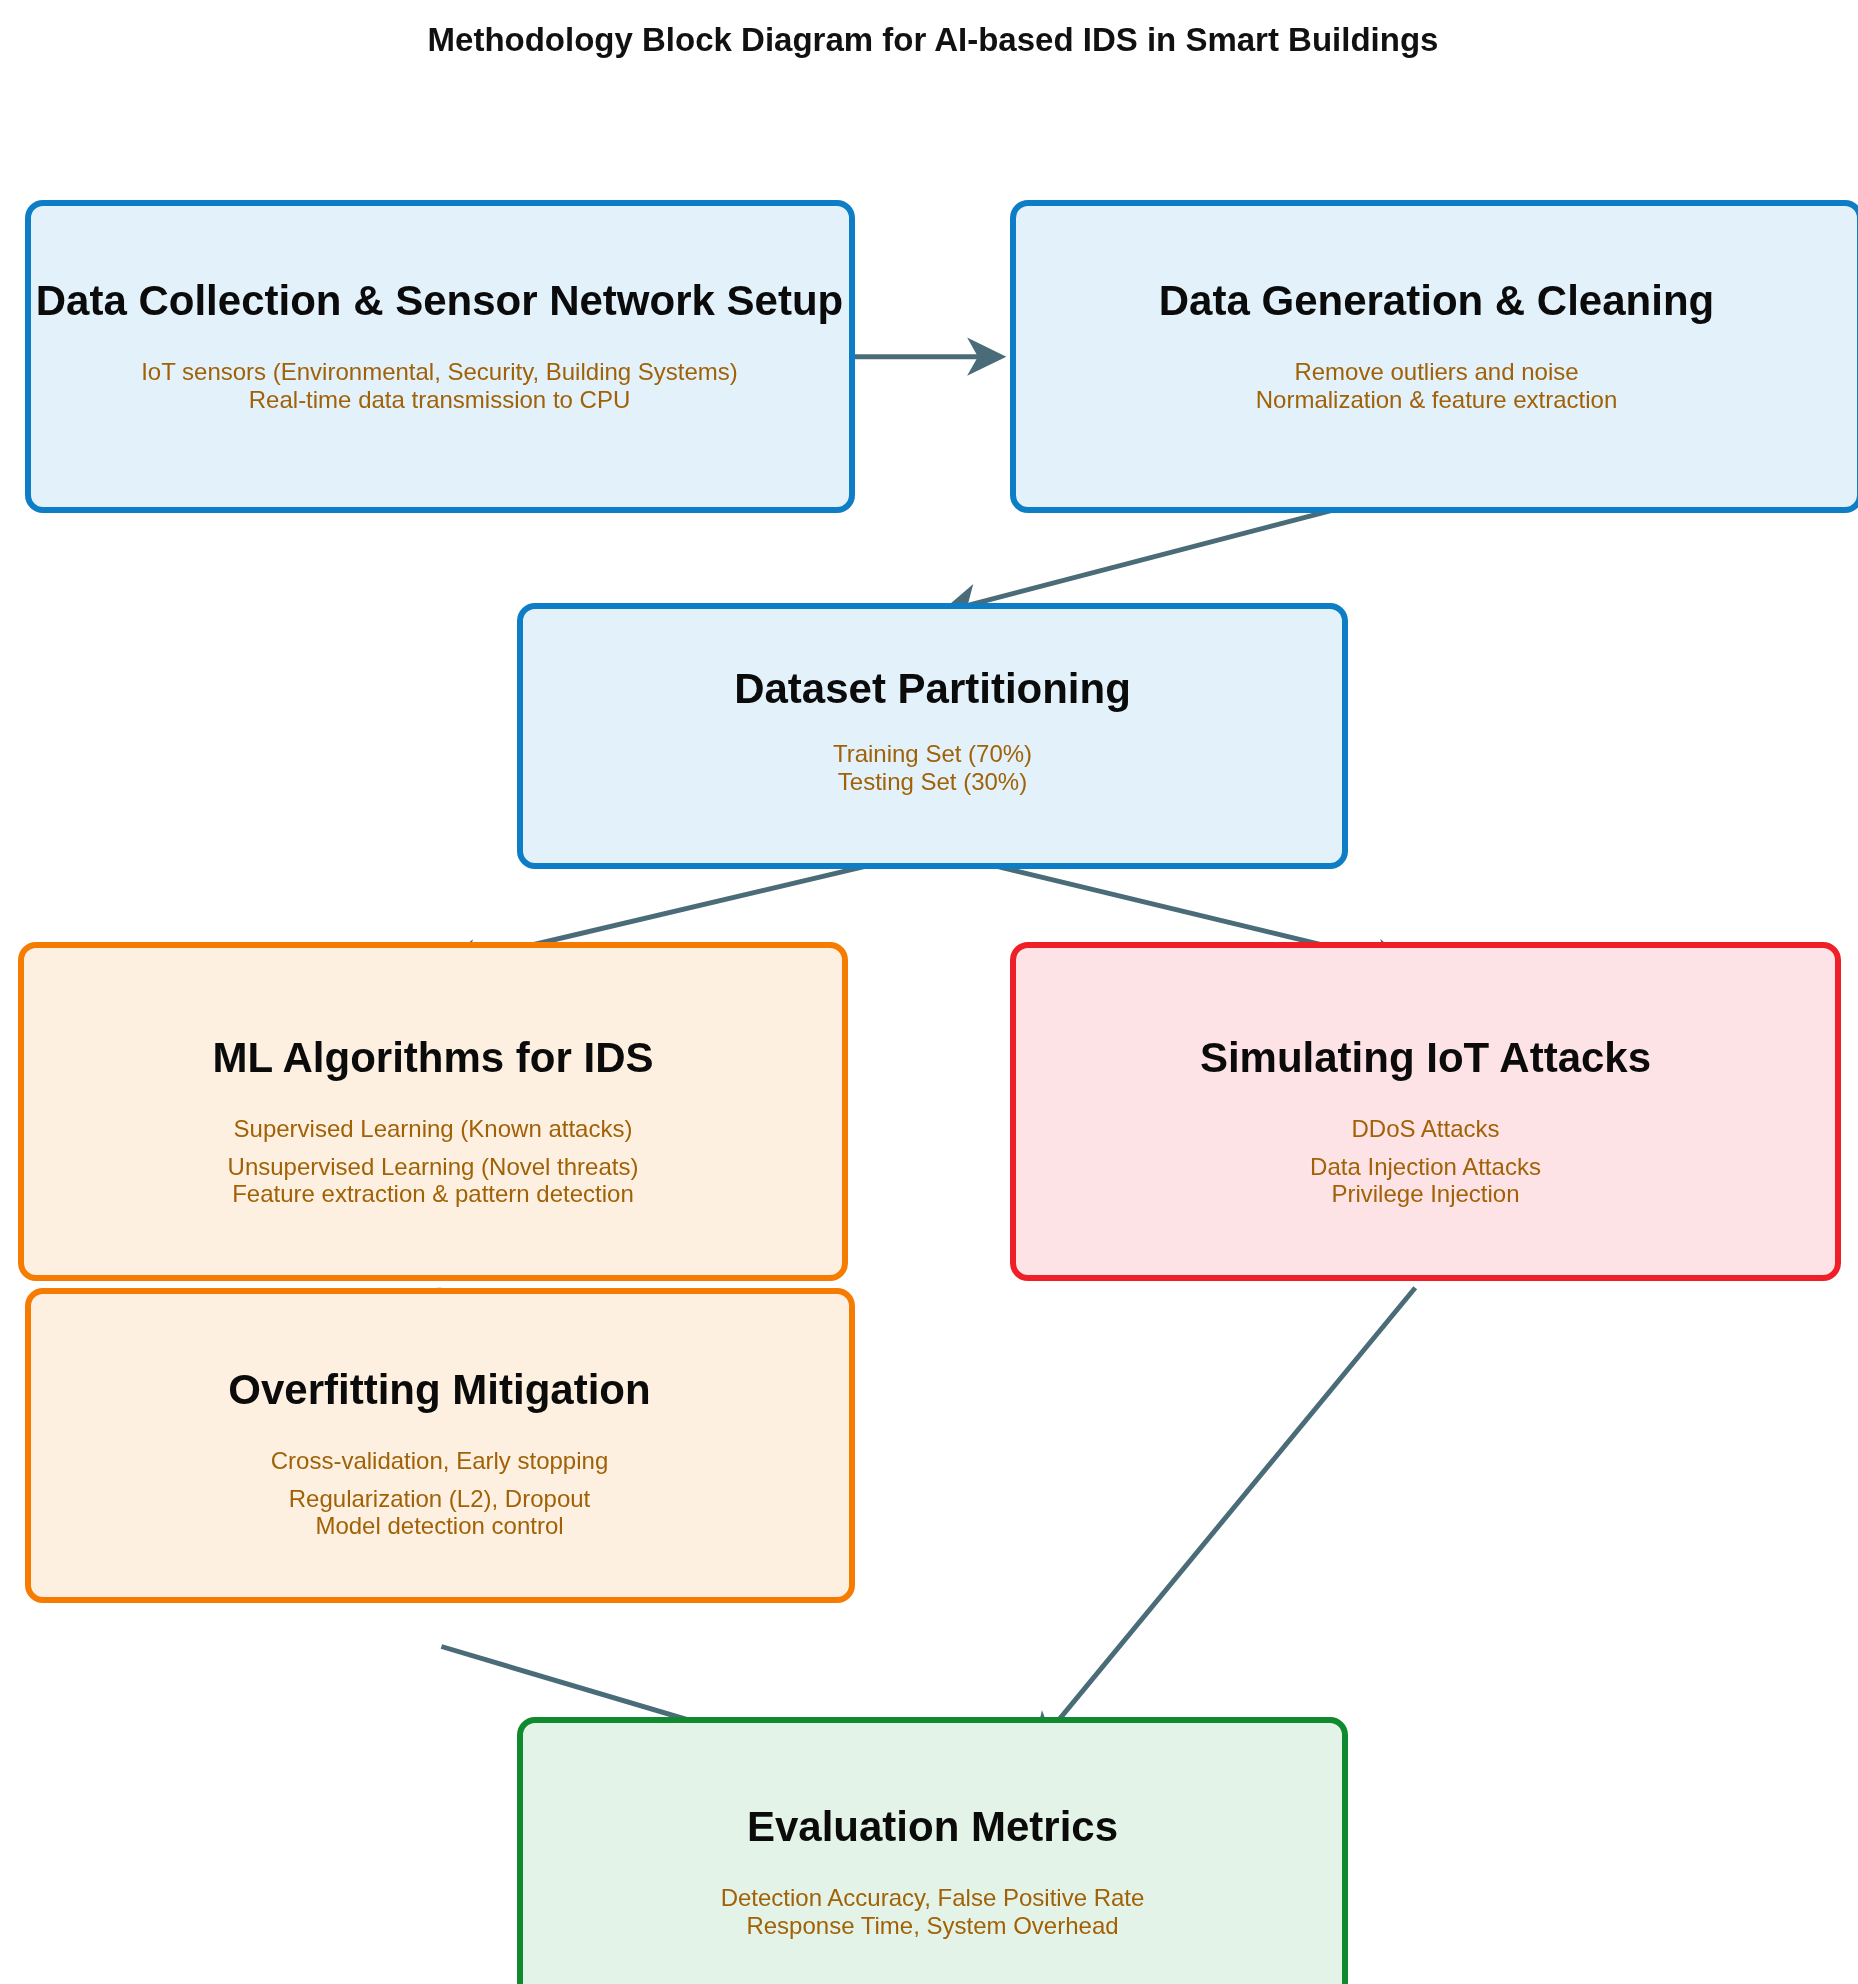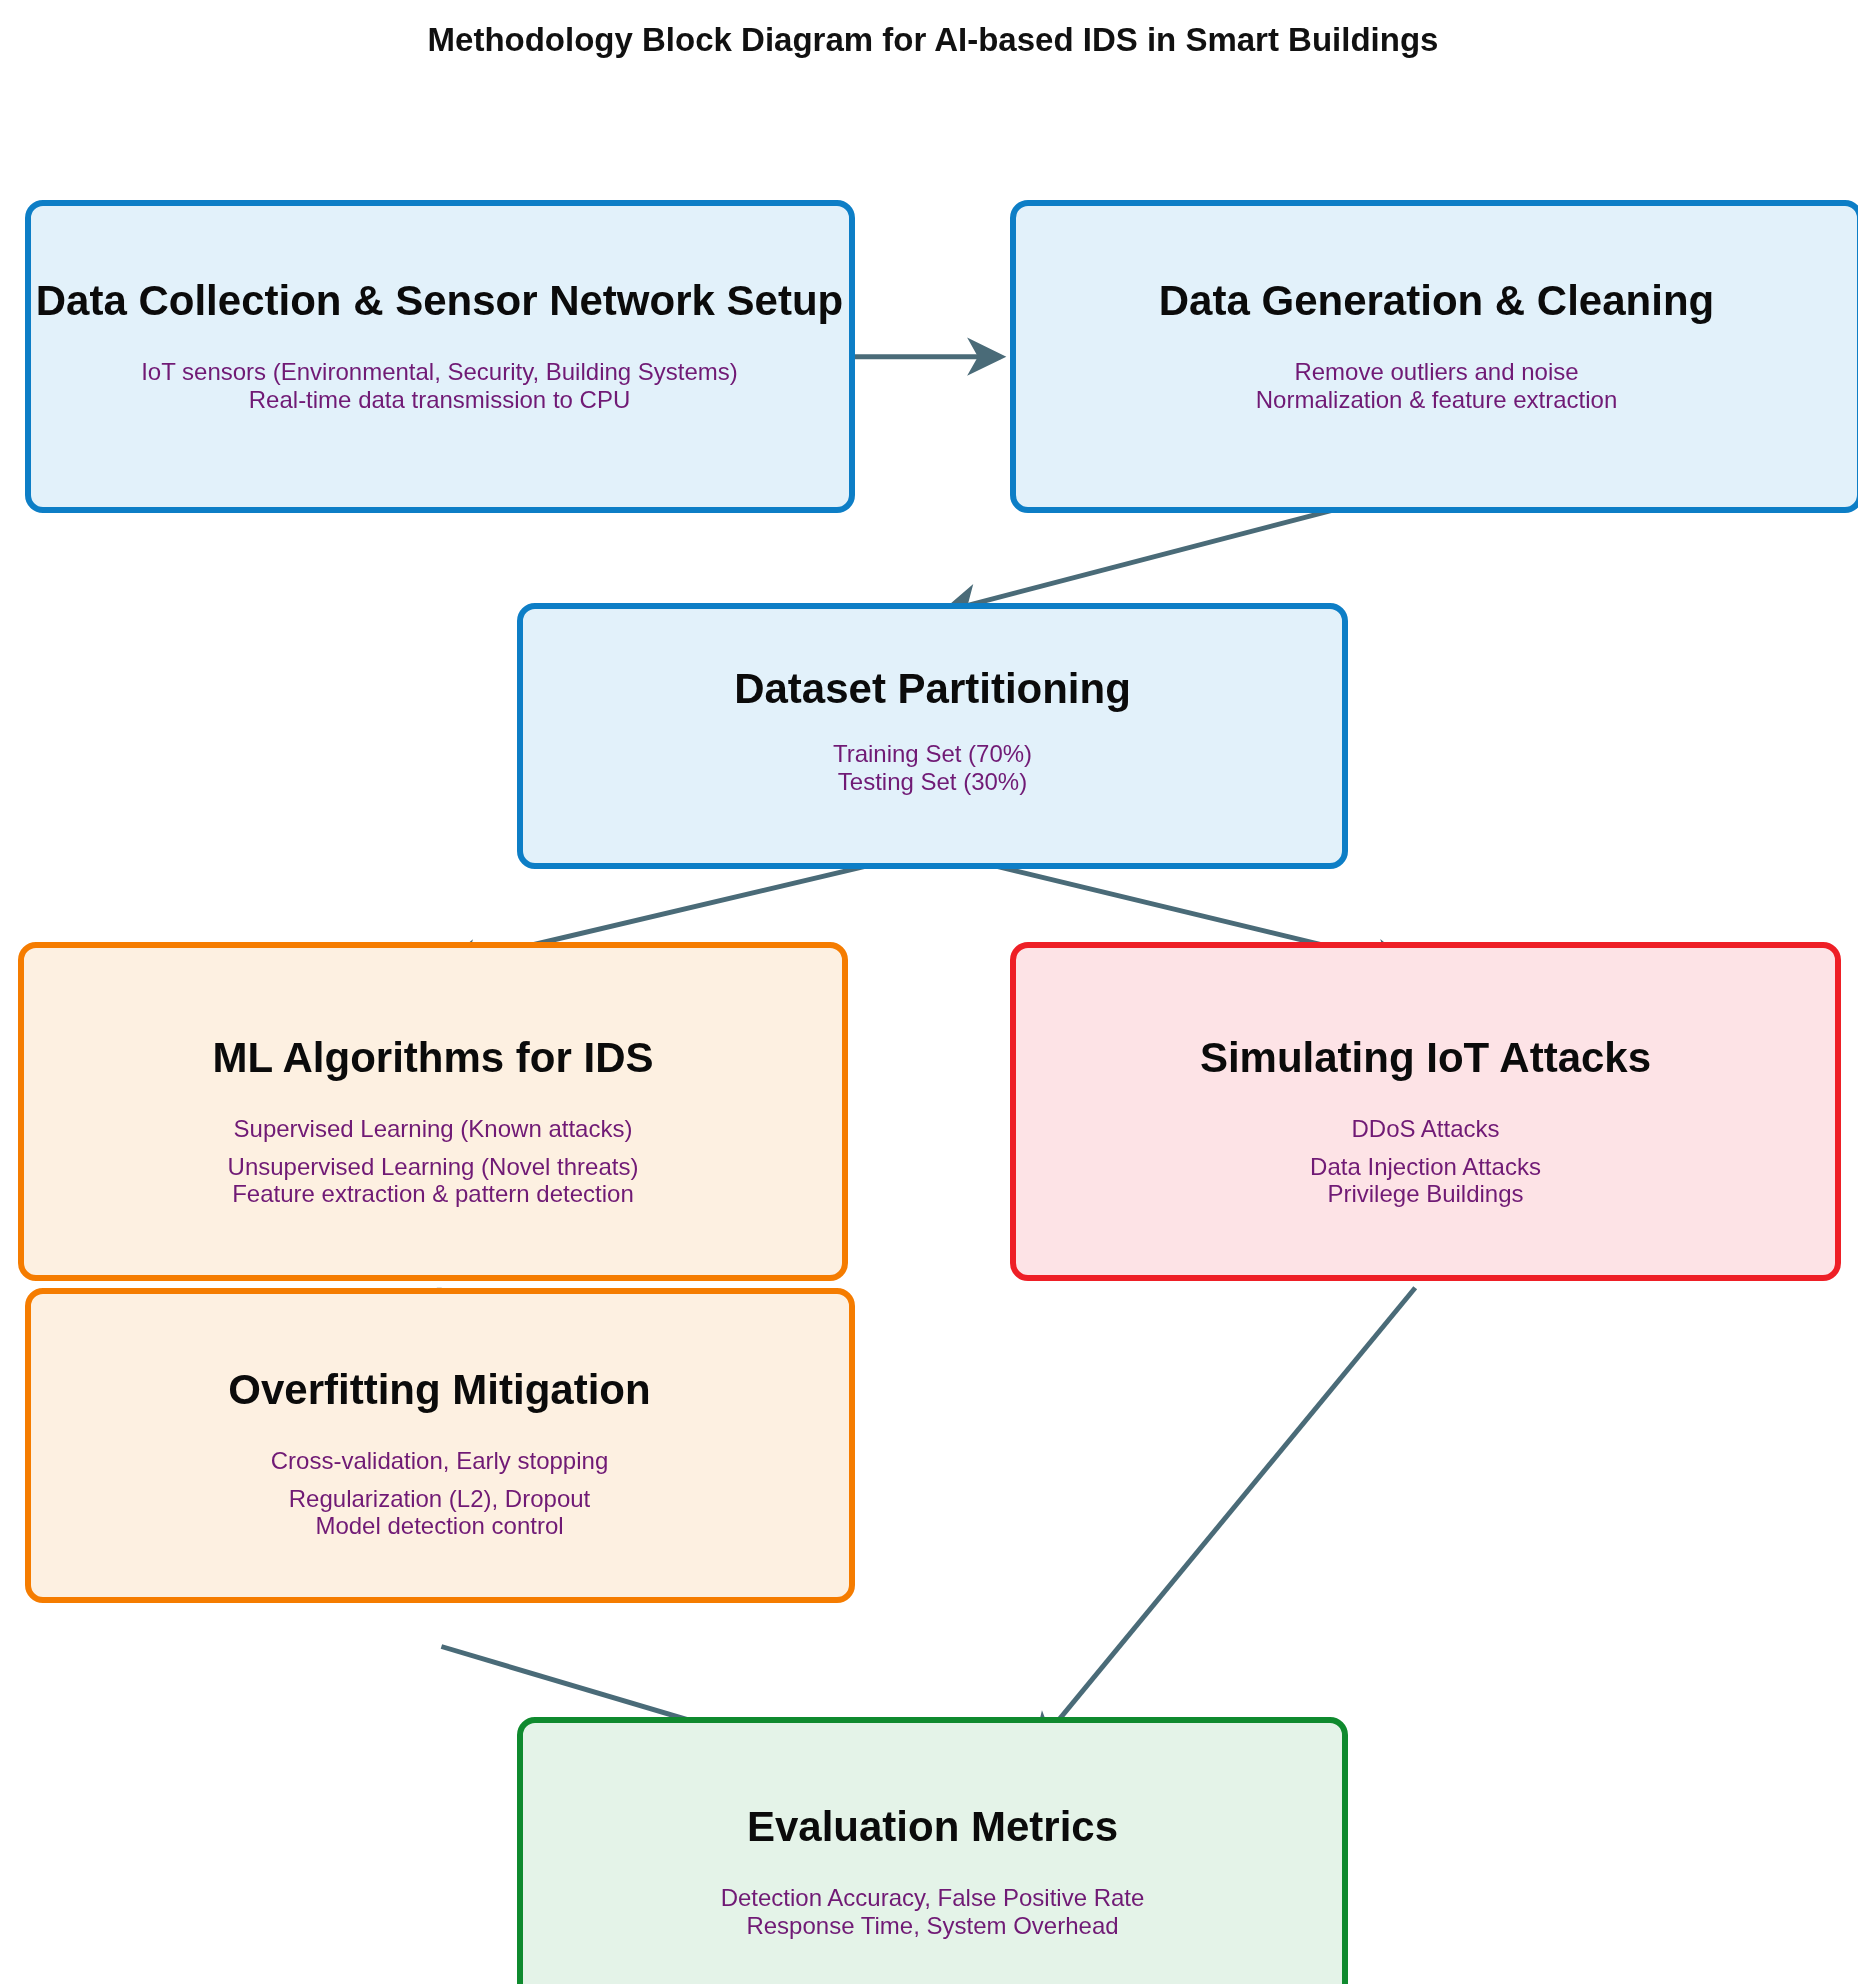--- a/index.html
+++ b/index.html
@@ -56,7 +56,7 @@
   .node-line {
     font-size: 24px;
     font-weight: normal;
-    color: #701a75;
+    color: #a16207;
     line-height: 1.15;
   }
   

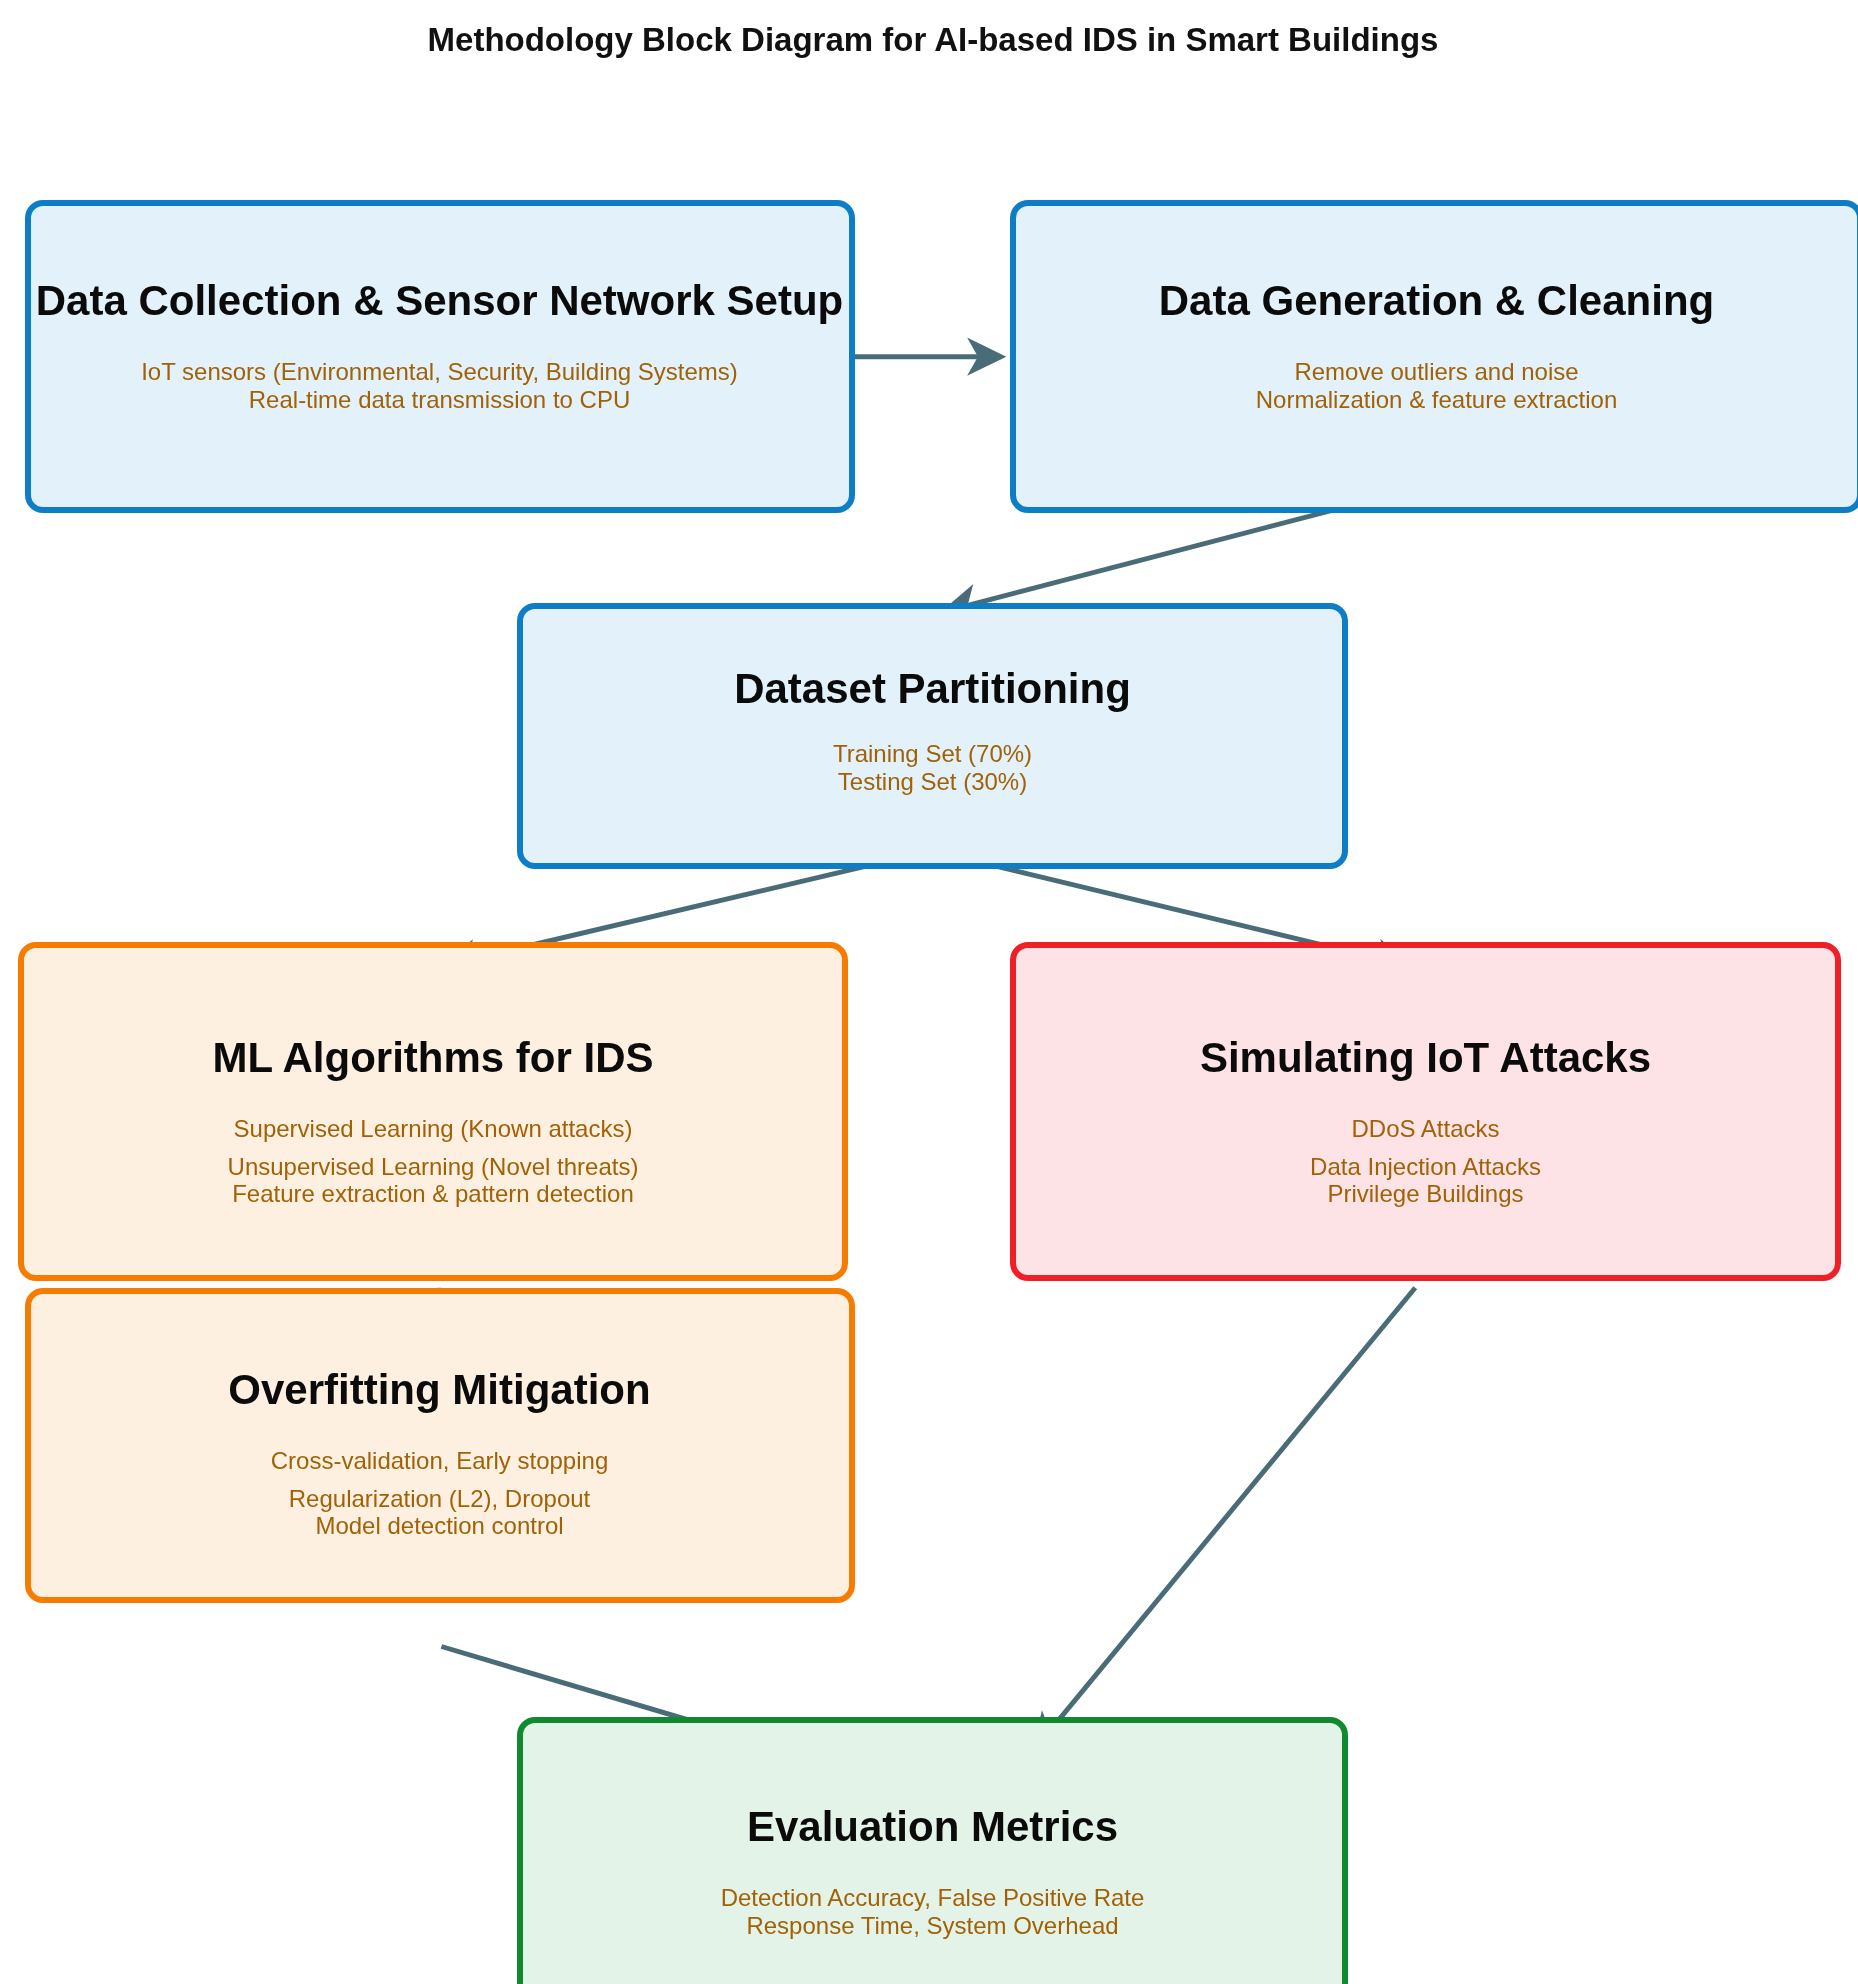--- a/index.html
+++ b/index.html
@@ -184,7 +184,7 @@
     <div class="node-title">Simulating IoT Attacks</div>
     <div class="node-line">DDoS Attacks</div>
     <div class="node-line">Data Injection Attacks</div>
-    <div class="node-line">Privilege Buildings</div>
+    <div class="node-line">Privilege Injection</div>
   </div>
 
   <div class="node" id="node-overfitting">

